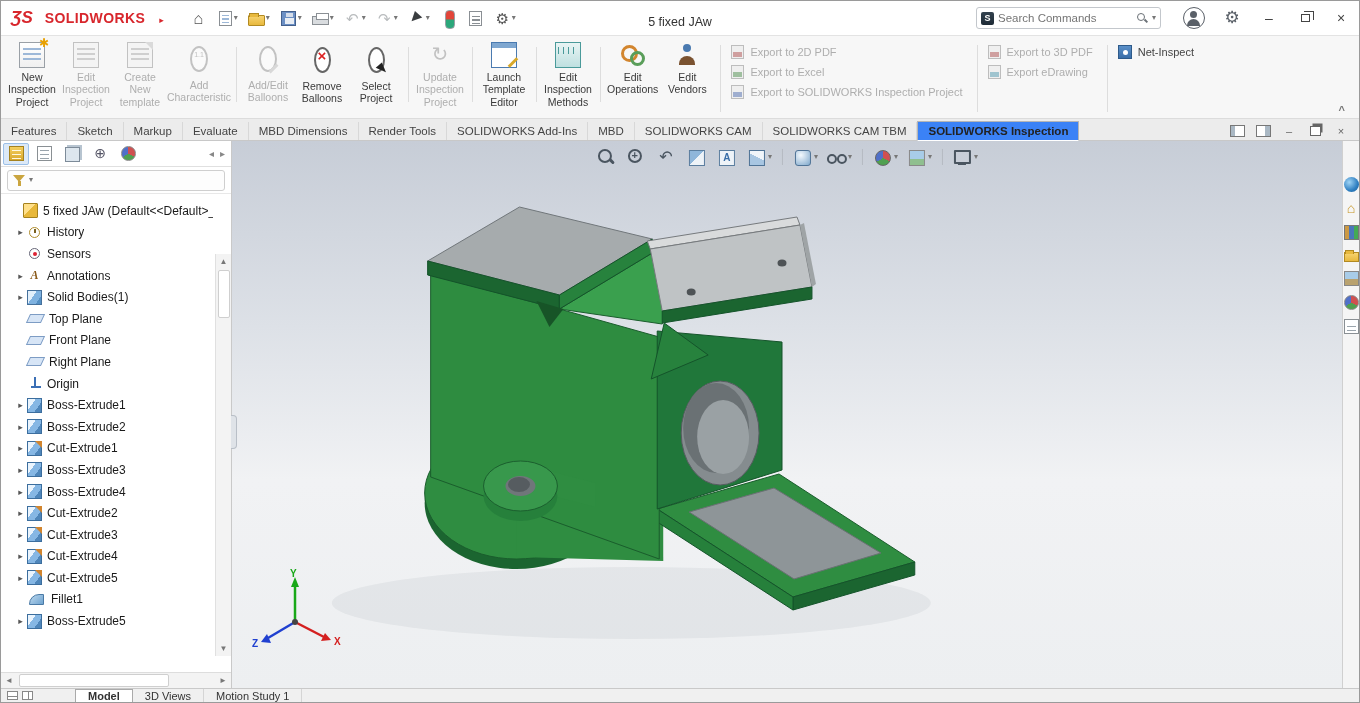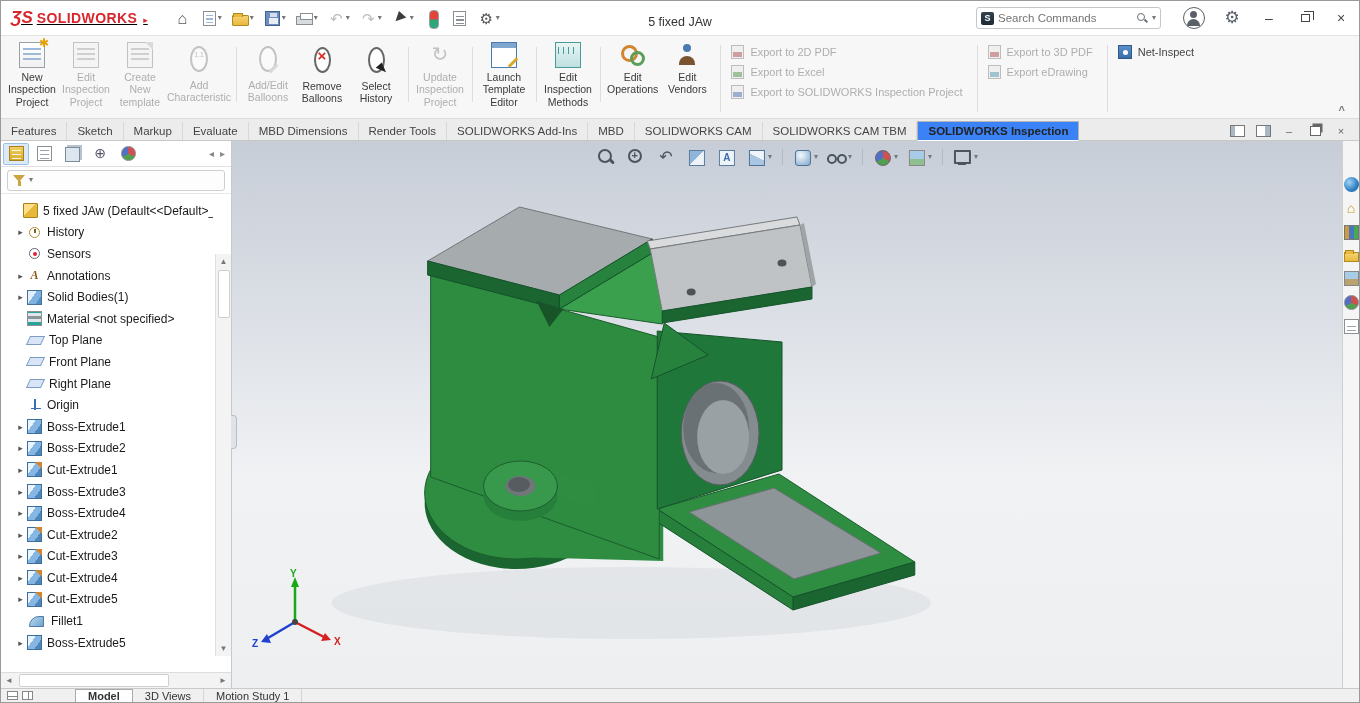--- a/index.html
+++ b/index.html
@@ -8,7 +8,7 @@
 
   
   .titlebar { height:35px; background:#ffffff; display:flex; align-items:center; border-bottom:1px solid #e3e3e3; position:relative; }
-  .logo { display:flex; align-items:baseline; gap:4px; padding:0 8px 0 10px;text-decoration:underline; }
+  .logo { display:flex; align-items:baseline; gap:12px; padding:0 8px 0 10px; }
   .logo-mark { color:#d8262c; font-weight:bold; font-size:17px; font-style:italic; }
   .logo-text { color:#d8262c; font-weight:bold; font-size:14px; letter-spacing:.4px; }
   .logo-caret { color:#d8262c; font-size:9px; margin-left:2px; }

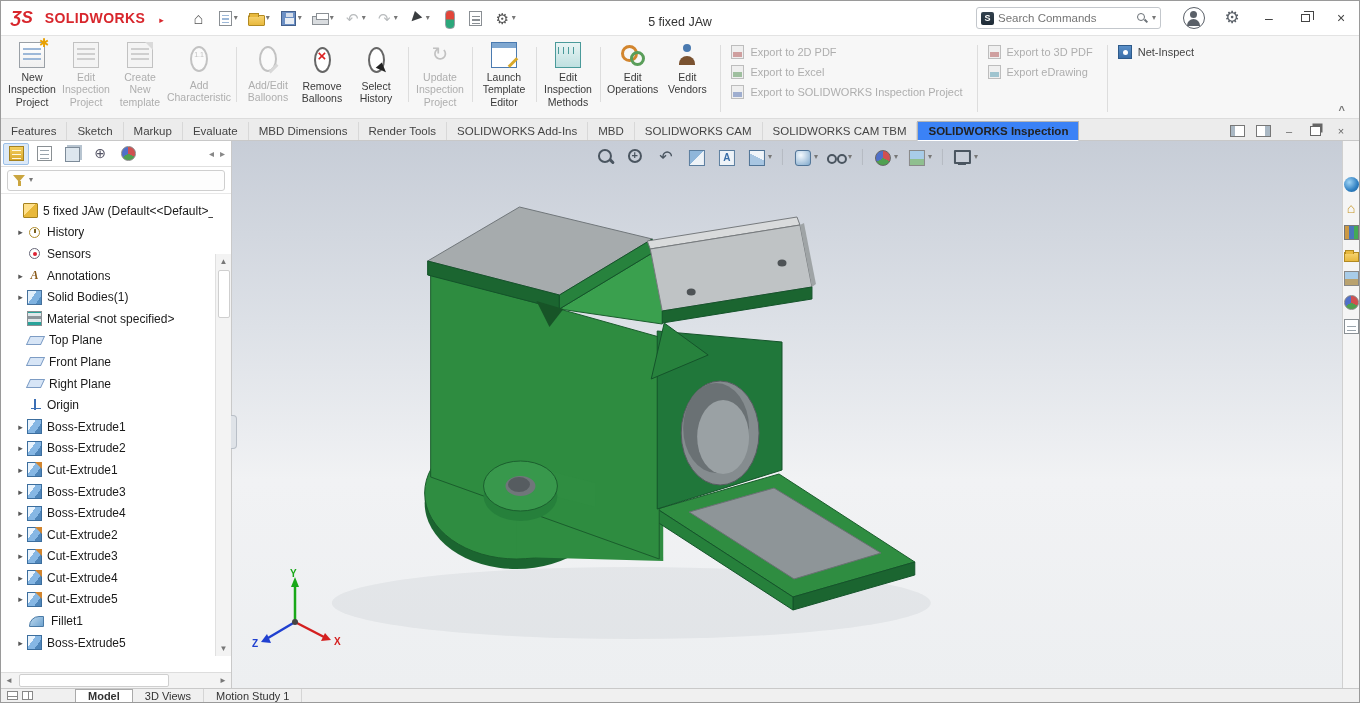--- a/index.html
+++ b/index.html
@@ -341,7 +341,7 @@
         <div class="rbtn enabled sep">
           <span class="ri select-balloons-icon"></span>
           <span class="rlabel">Select
-History</span>
+Project</span>
         </div>
 
         <div class="rbtn disabled sep">

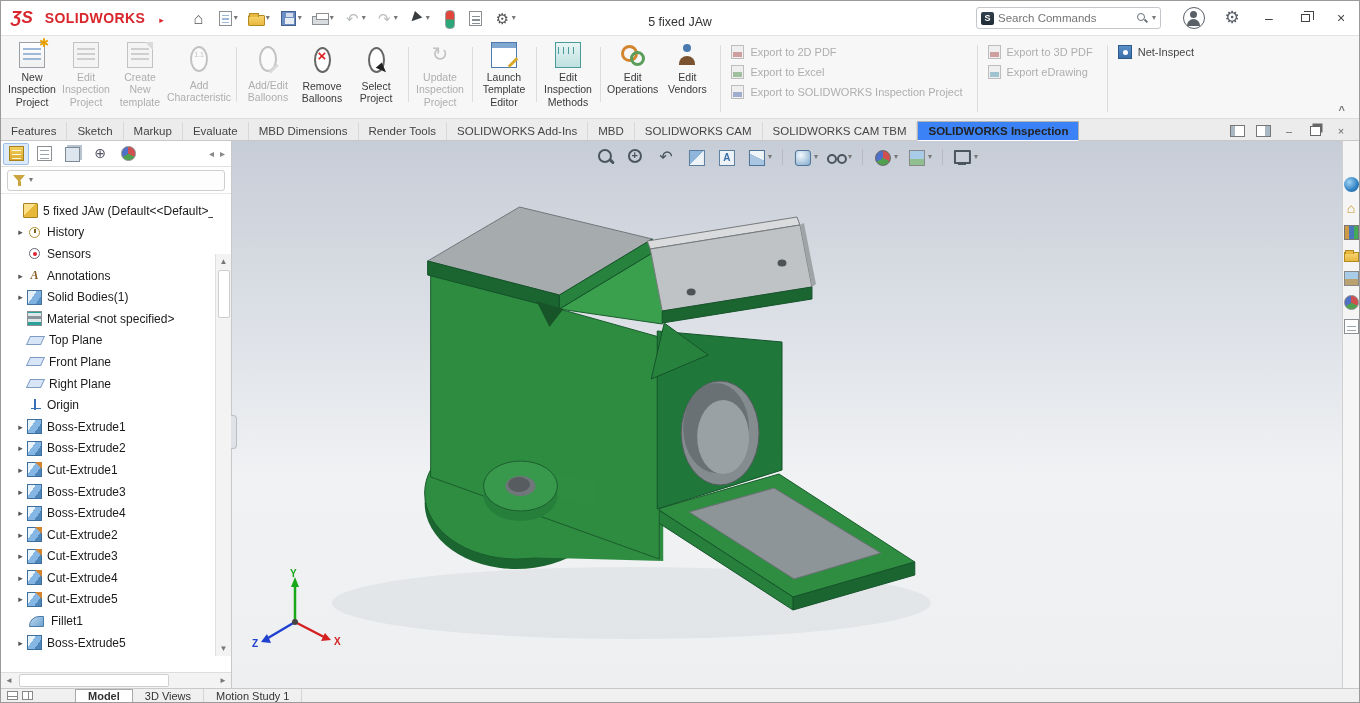--- a/index.html
+++ b/index.html
@@ -526,11 +526,6 @@
               <span class="tlabel">Solid Bodies(1)</span>
             </div>
 
-            <div class="trow">
-              <span class="arrow"></span>
-              <span class="ti material-icon"></span>
-              <span class="tlabel">Material &lt;not specified&gt;</span>
-            </div>
 
             <div class="trow">
               <span class="arrow"></span>

